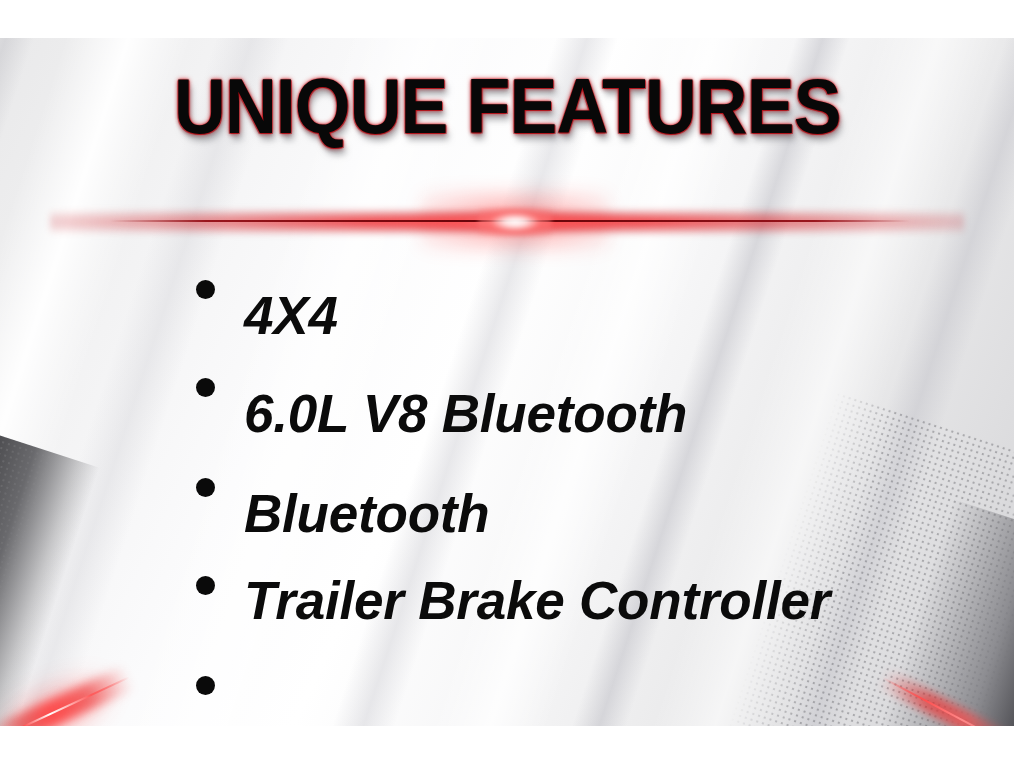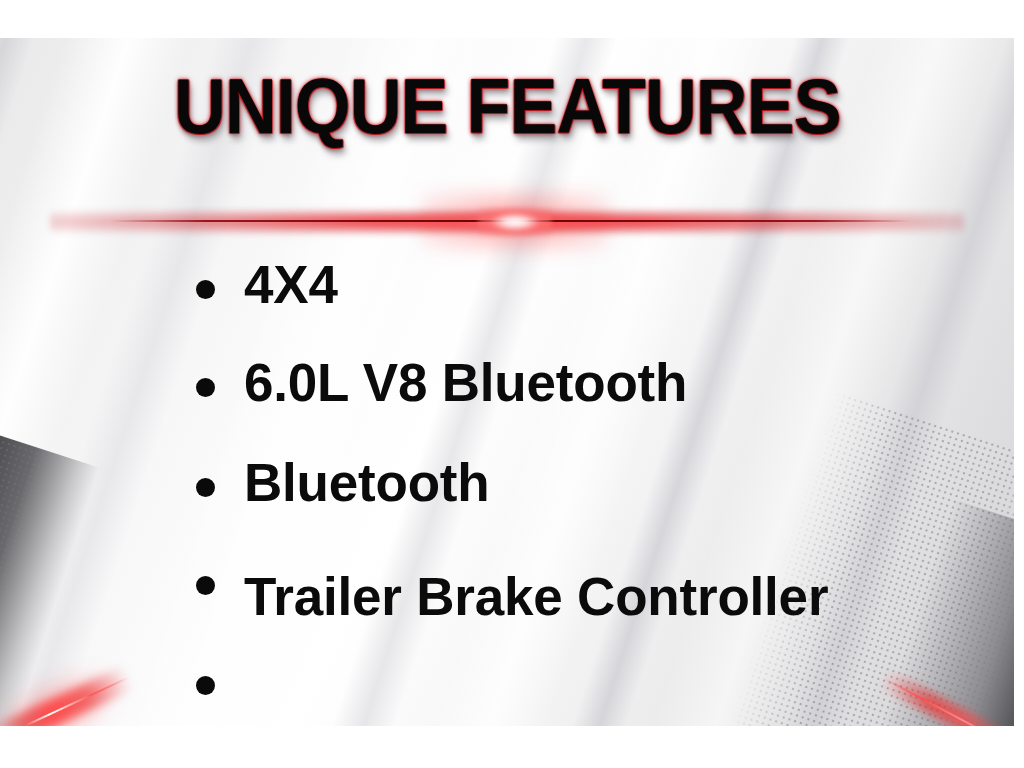--- a/index.html
+++ b/index.html
@@ -152,11 +152,12 @@
   .rowtext{
     position:absolute;left:244px;
     font-family:"Liberation Sans",sans-serif;
-    font-weight:bold;
+    font-weight:bold;font-style:italic;
     font-size:53px;line-height:53px;
     color:#0b0b0b;
     white-space:nowrap;
     letter-spacing:-.2px;
+    margin-top:31px;
   }
   
   .row.r0 .bullet{top:36px;} .row.r0 .rowtext{top:14px;}

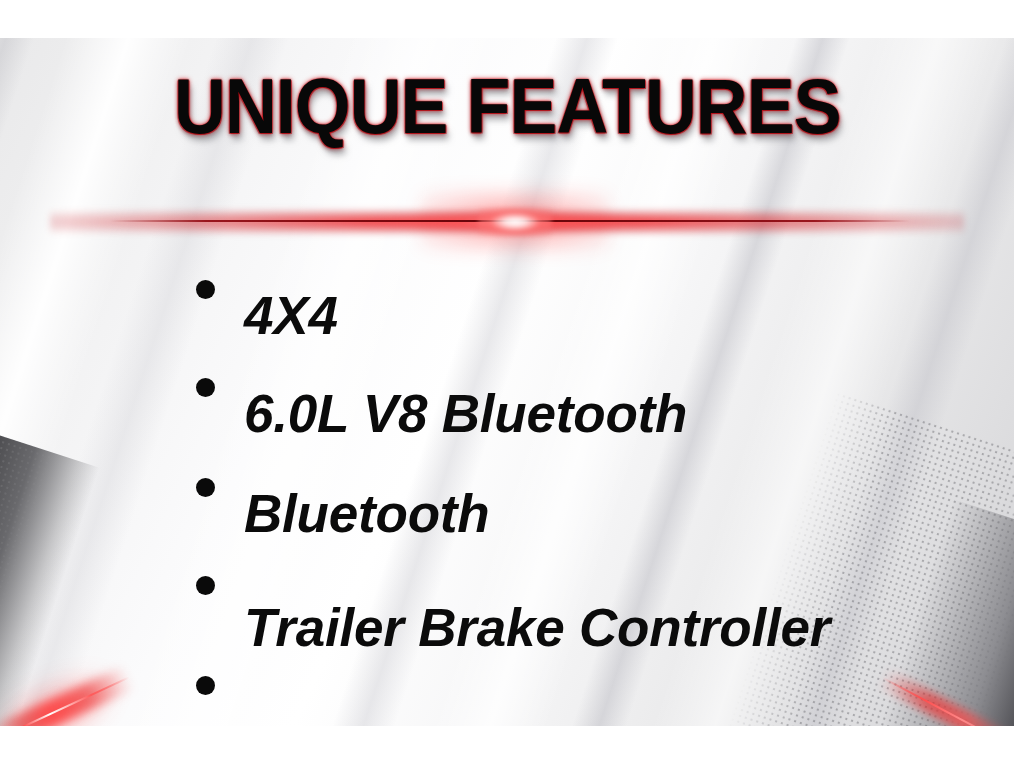--- a/index.html
+++ b/index.html
@@ -163,7 +163,7 @@
   .row.r0 .bullet{top:36px;} .row.r0 .rowtext{top:14px;}
   .row.r1 .bullet{top:35px;} .row.r1 .rowtext{top:13px;}
   .row.r2 .bullet{top:36px;} .row.r2 .rowtext{top:14px;text-align:right;}
-  .row.r3 .bullet{top:35px;} .row.r3 .rowtext{top:29px;}
+  .row.r3 .bullet{top:35px;} .row.r3 .rowtext{top:2px;}
   .row.r4 .bullet{top:36px;} .row.r4 .rowtext{top:14px;}
 
   

